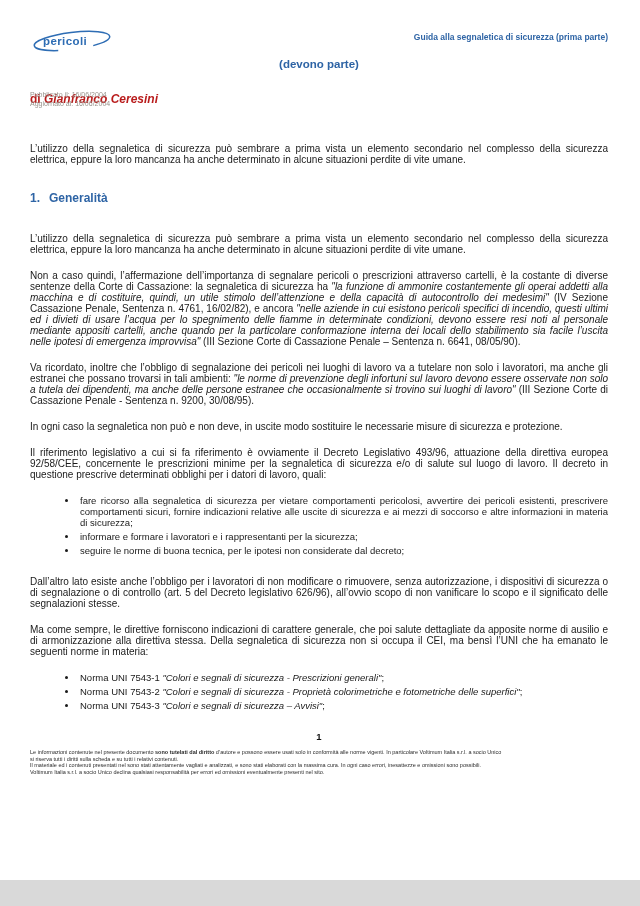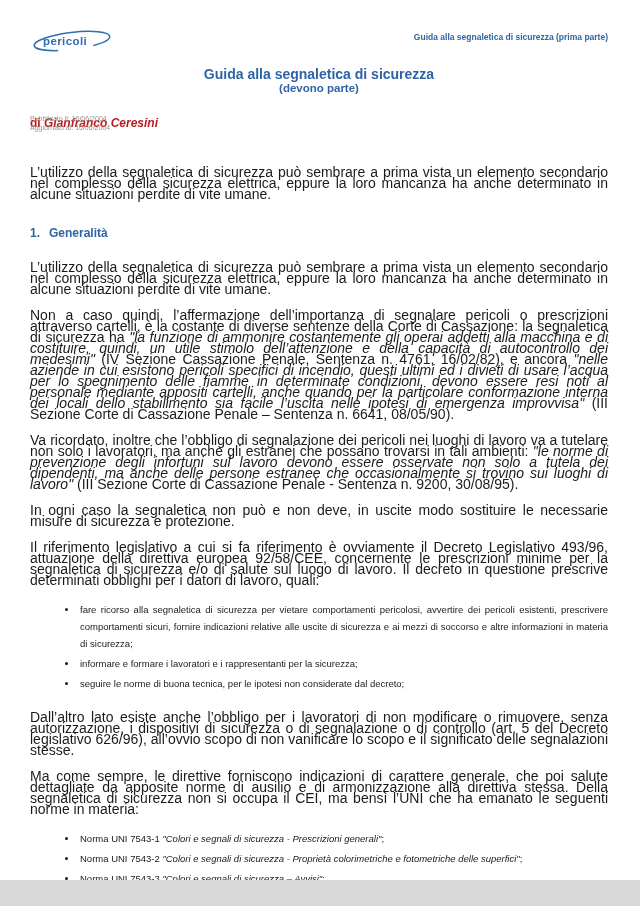--- a/index.html
+++ b/index.html
@@ -69,7 +69,6 @@
     <div class="running-title">Guida alla segnaletica di sicurezza (prima parte)</div>
   </div>
 
-  <div class="doc-title">Guida alla segnaletica di sicurezza</div>
   <div class="doc-subtitle">(devono parte)</div>
 
   <div class="meta-row">

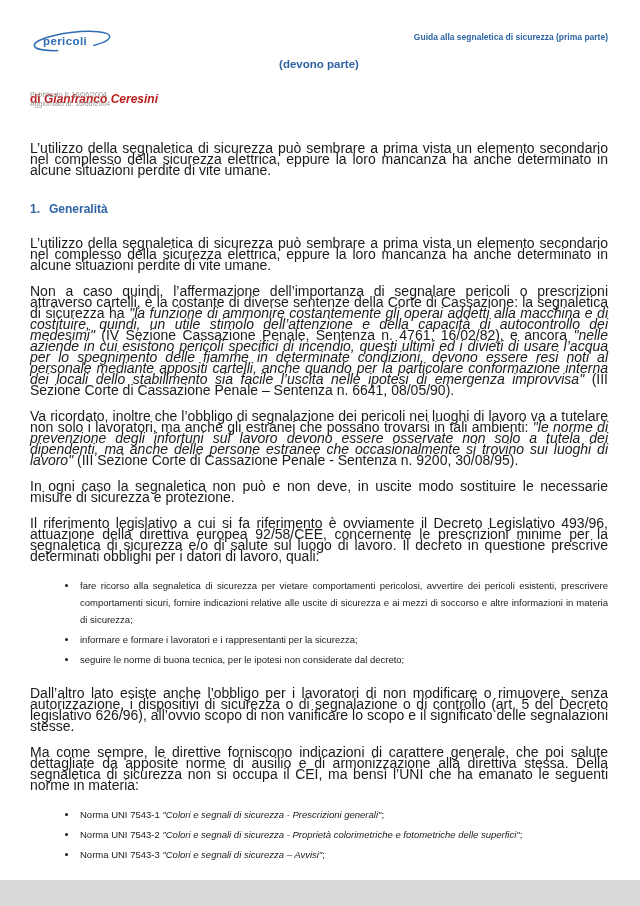--- a/index.html
+++ b/index.html
@@ -36,7 +36,7 @@
   .byline{text-align:left;font-size:12px;font-weight:bold;color:#b91c1c;padding-top:5px;}
   .by-author{font-style:italic;}
   .body{
-    font-size:14px;line-height:11px;text-align:justify;
+    font-size:10px;line-height:11px;text-align:justify;
     margin:0 0 15px;color:#1a1a1a;
   }
   .intro{margin-top:24px;margin-bottom:26px;}

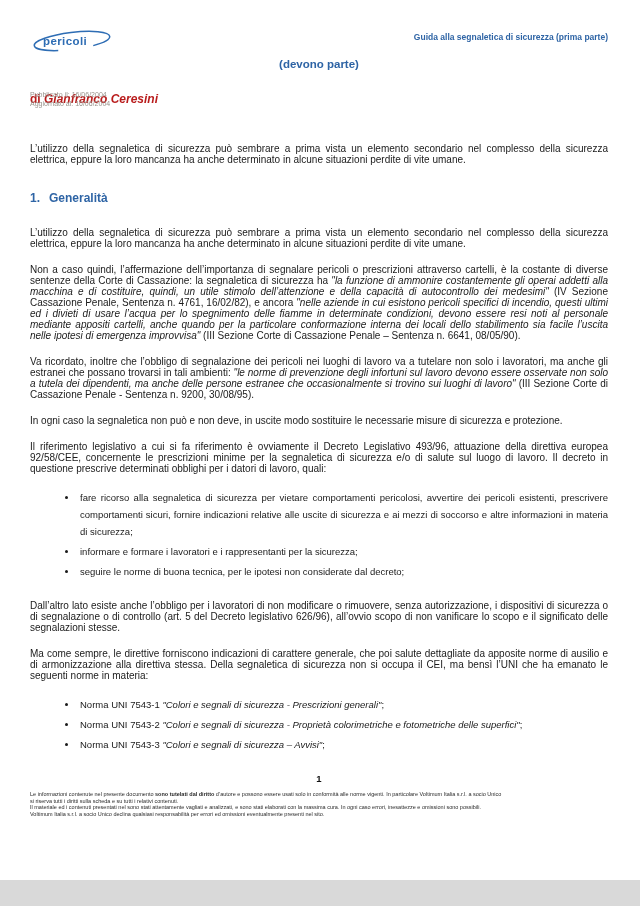--- a/index.html
+++ b/index.html
@@ -40,7 +40,7 @@
     margin:0 0 15px;color:#1a1a1a;
   }
   .intro{margin-top:24px;margin-bottom:26px;}
-  .sec-heading{font-size:12px;font-weight:bold;color:#2e64a5;margin:0 0 22px;}
+  .sec-heading{font-size:12px;font-weight:bold;color:#2e64a5;margin:0 0 28px;}
   .sec-num{margin-right:9px;}
   .it{font-style:italic;}
   ul.bullets{margin:0 0 20px;padding-left:48px;list-style:disc outside;}

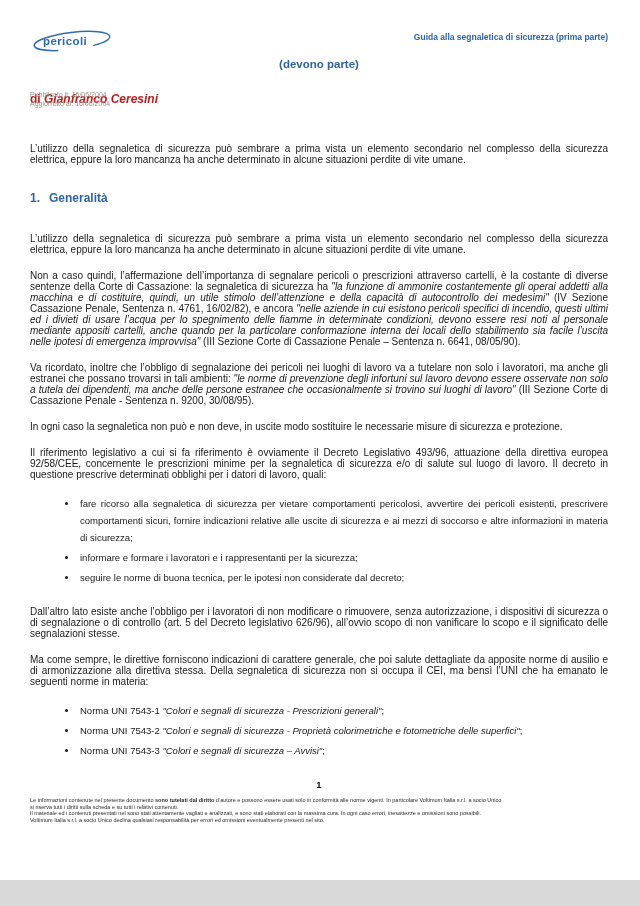--- a/index.html
+++ b/index.html
@@ -45,7 +45,7 @@
   .it{font-style:italic;}
   ul.bullets{margin:0 0 20px;padding-left:48px;list-style:disc outside;}
   ul.bullets li{
-    font-size:9.5px;line-height:17px;text-align:justify;
+    font-size:9.5px;line-height:11px;text-align:justify;
     margin:0 0 3px;padding-left:2px;
   }
   .page-number{text-align:center;font-size:9.5px;font-weight:bold;margin-top:8px;color:#111;}

